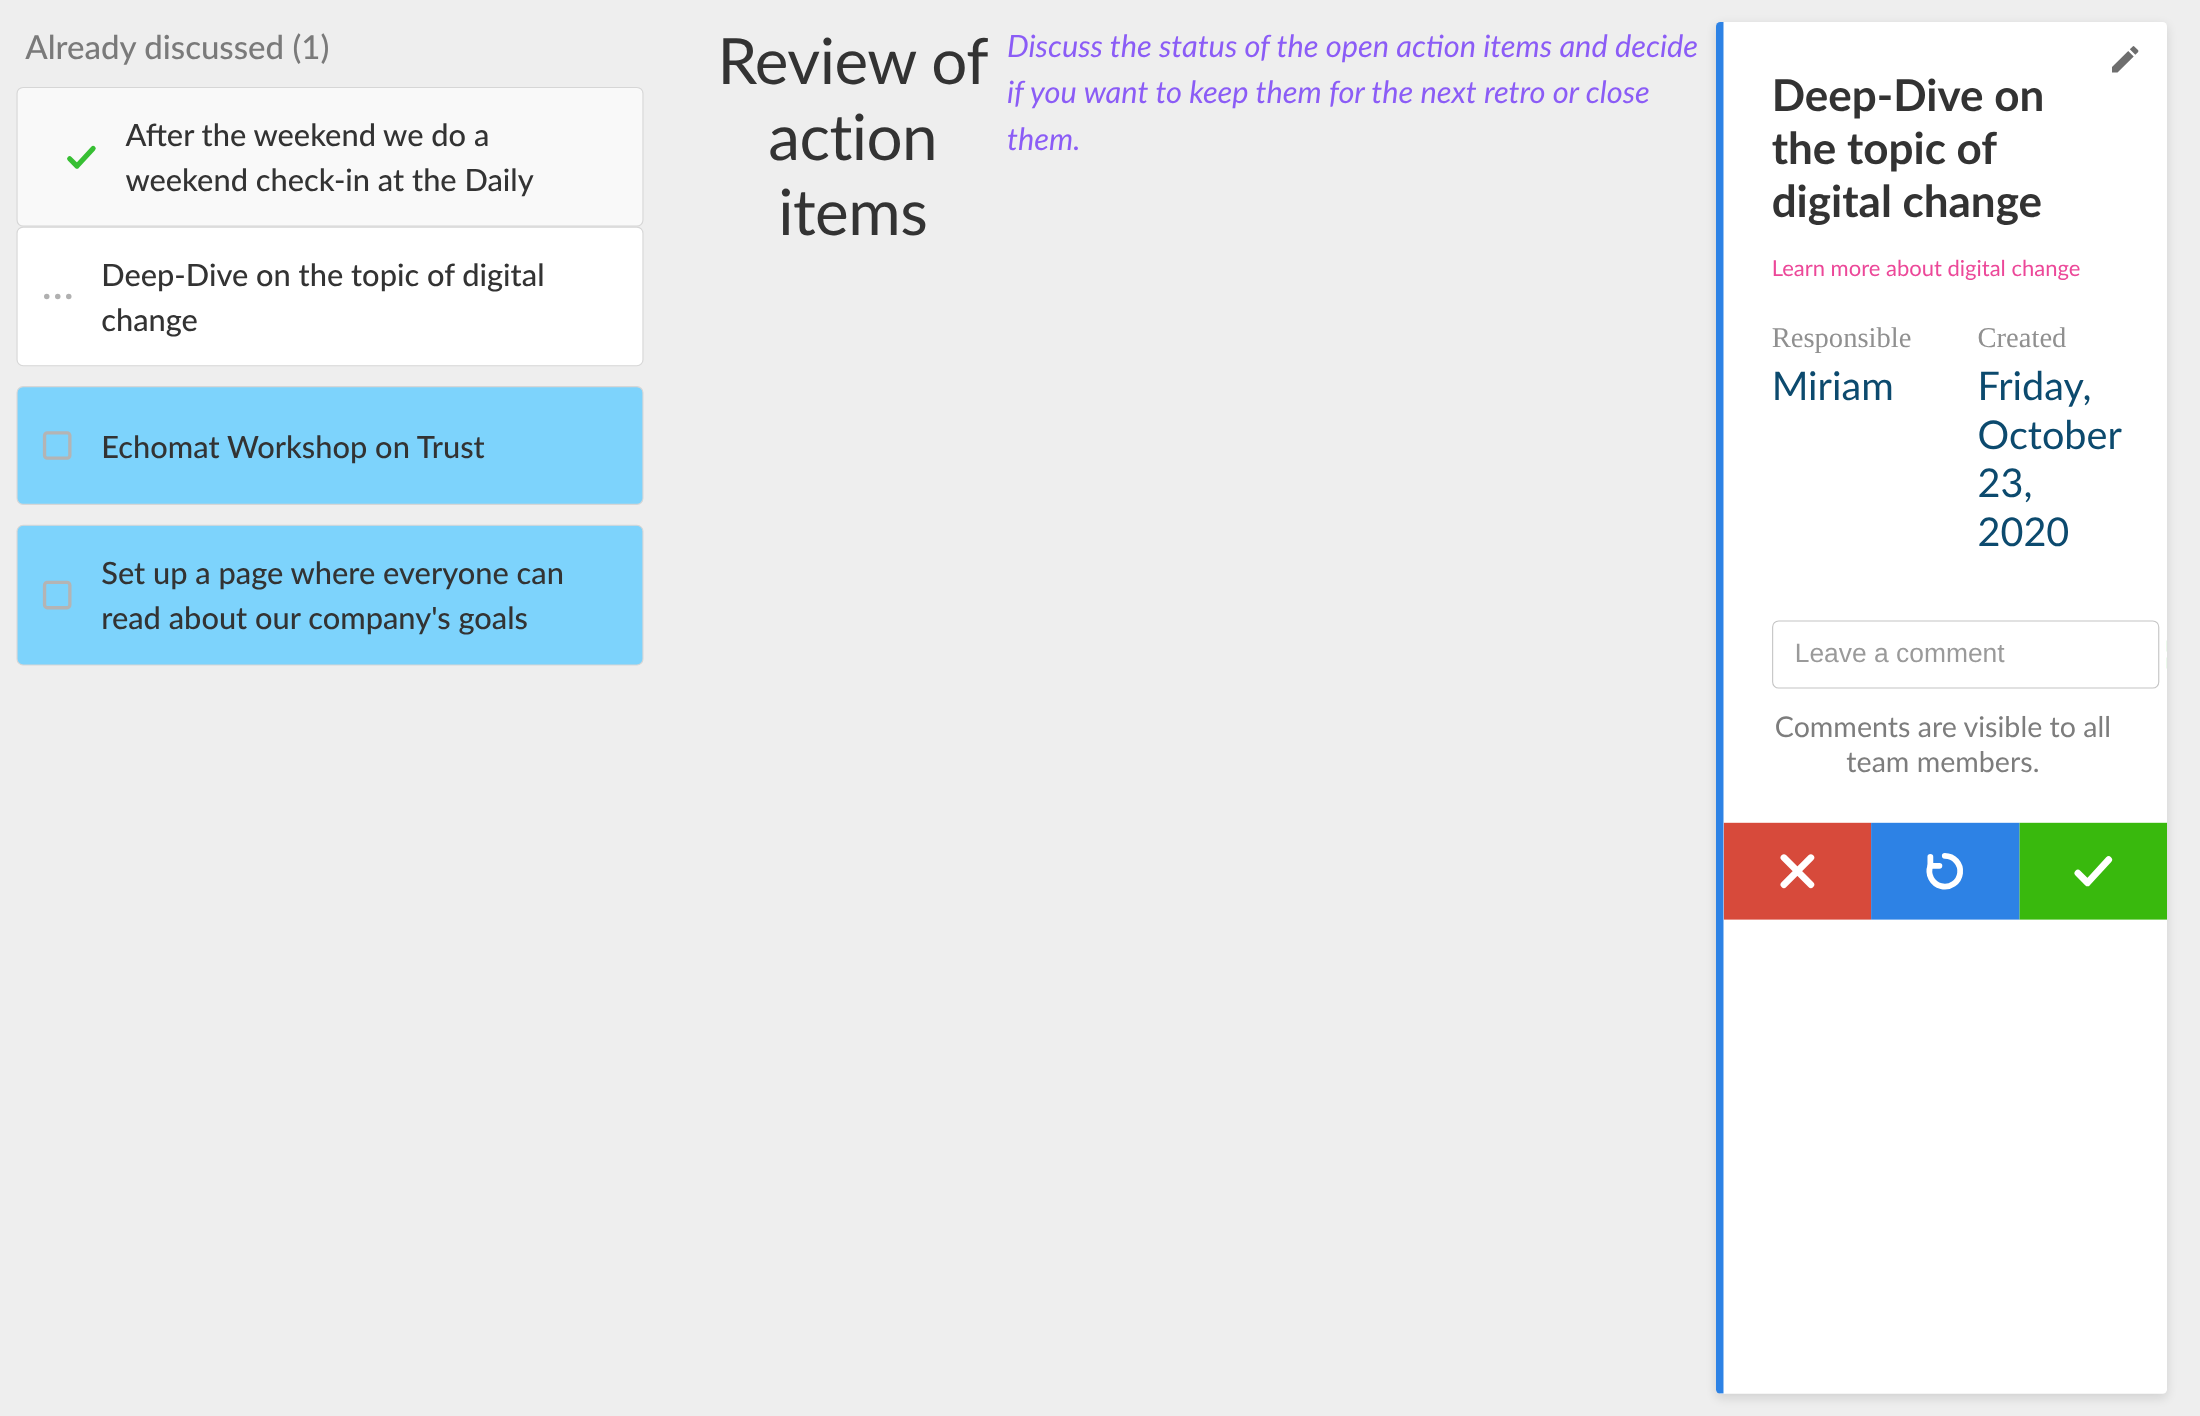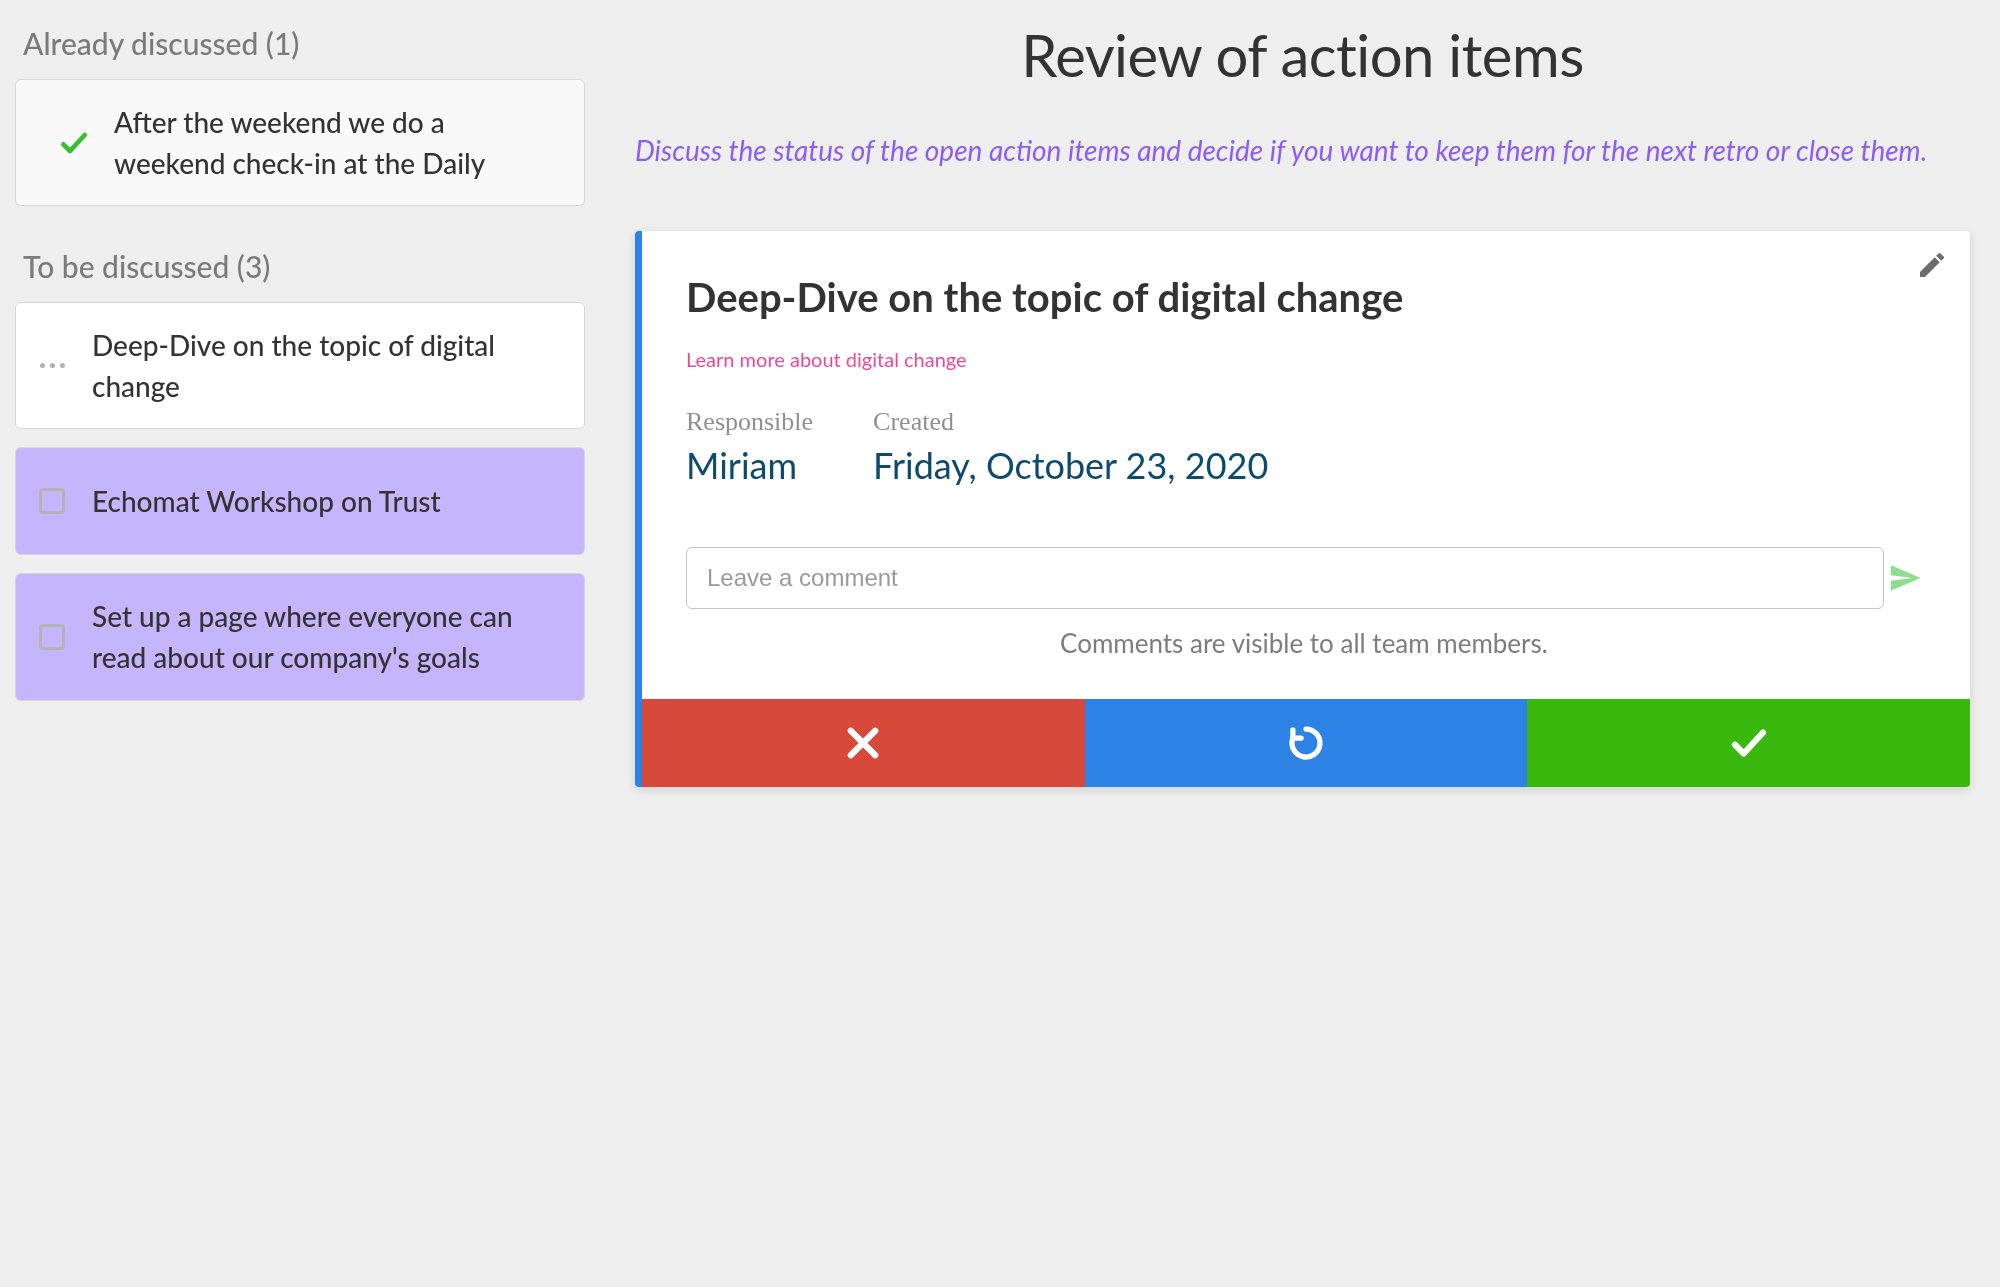--- a/index.html
+++ b/index.html
@@ -86,7 +86,7 @@
   .main {
     flex: 1;
     display: flex;
-    flex-direction: column;
+    flex-direction: row;
   }
   .main-title {
     font-size: 58px;

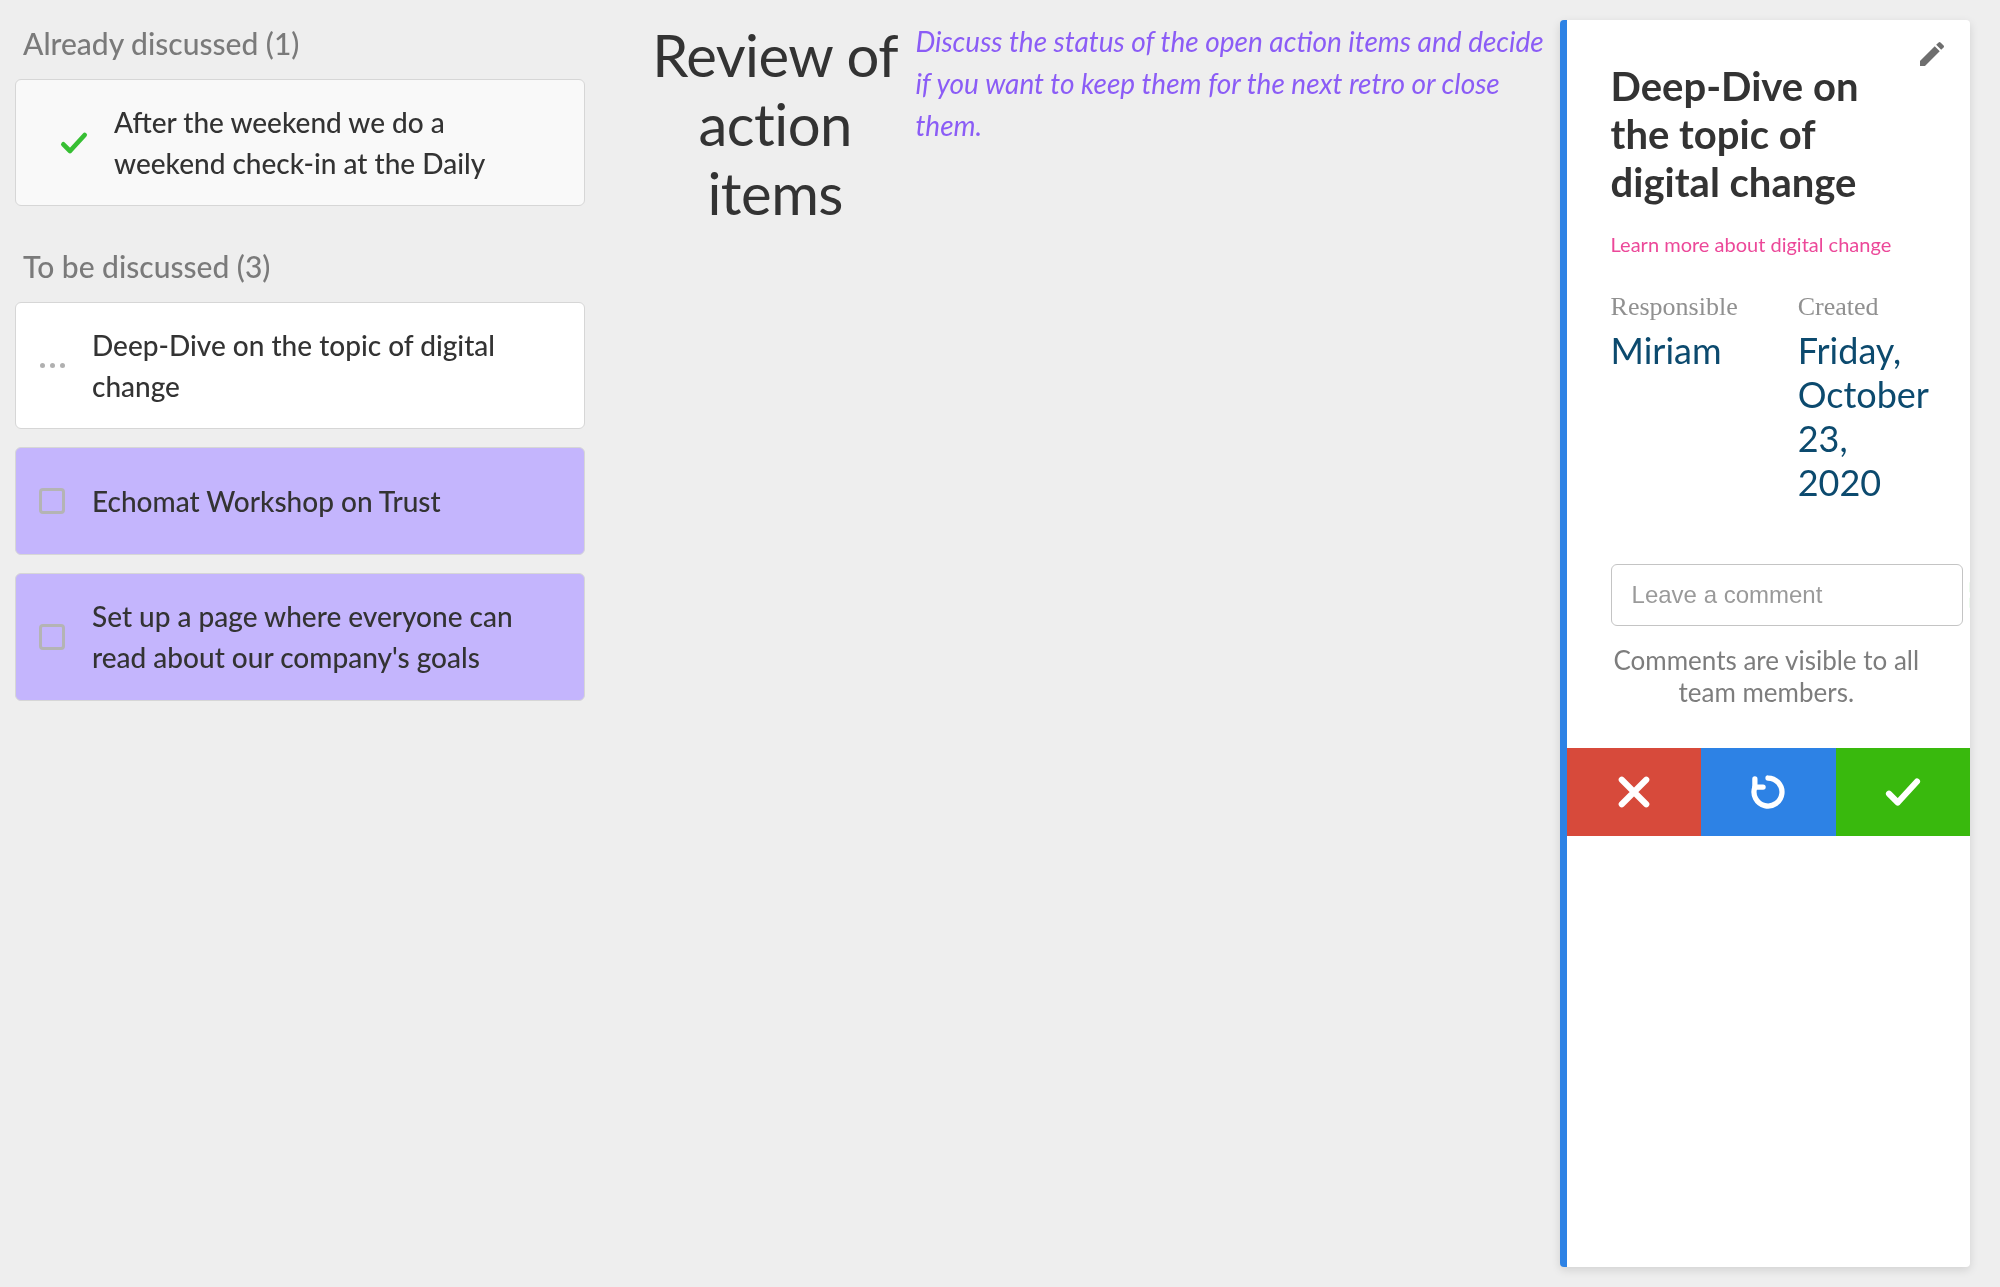--- a/index.html
+++ b/index.html
@@ -209,7 +209,6 @@
       </div>
     </div>
 
-    <div class="section-heading second-heading">To be discussed (3)</div>
 
     <div class="card-list">
 

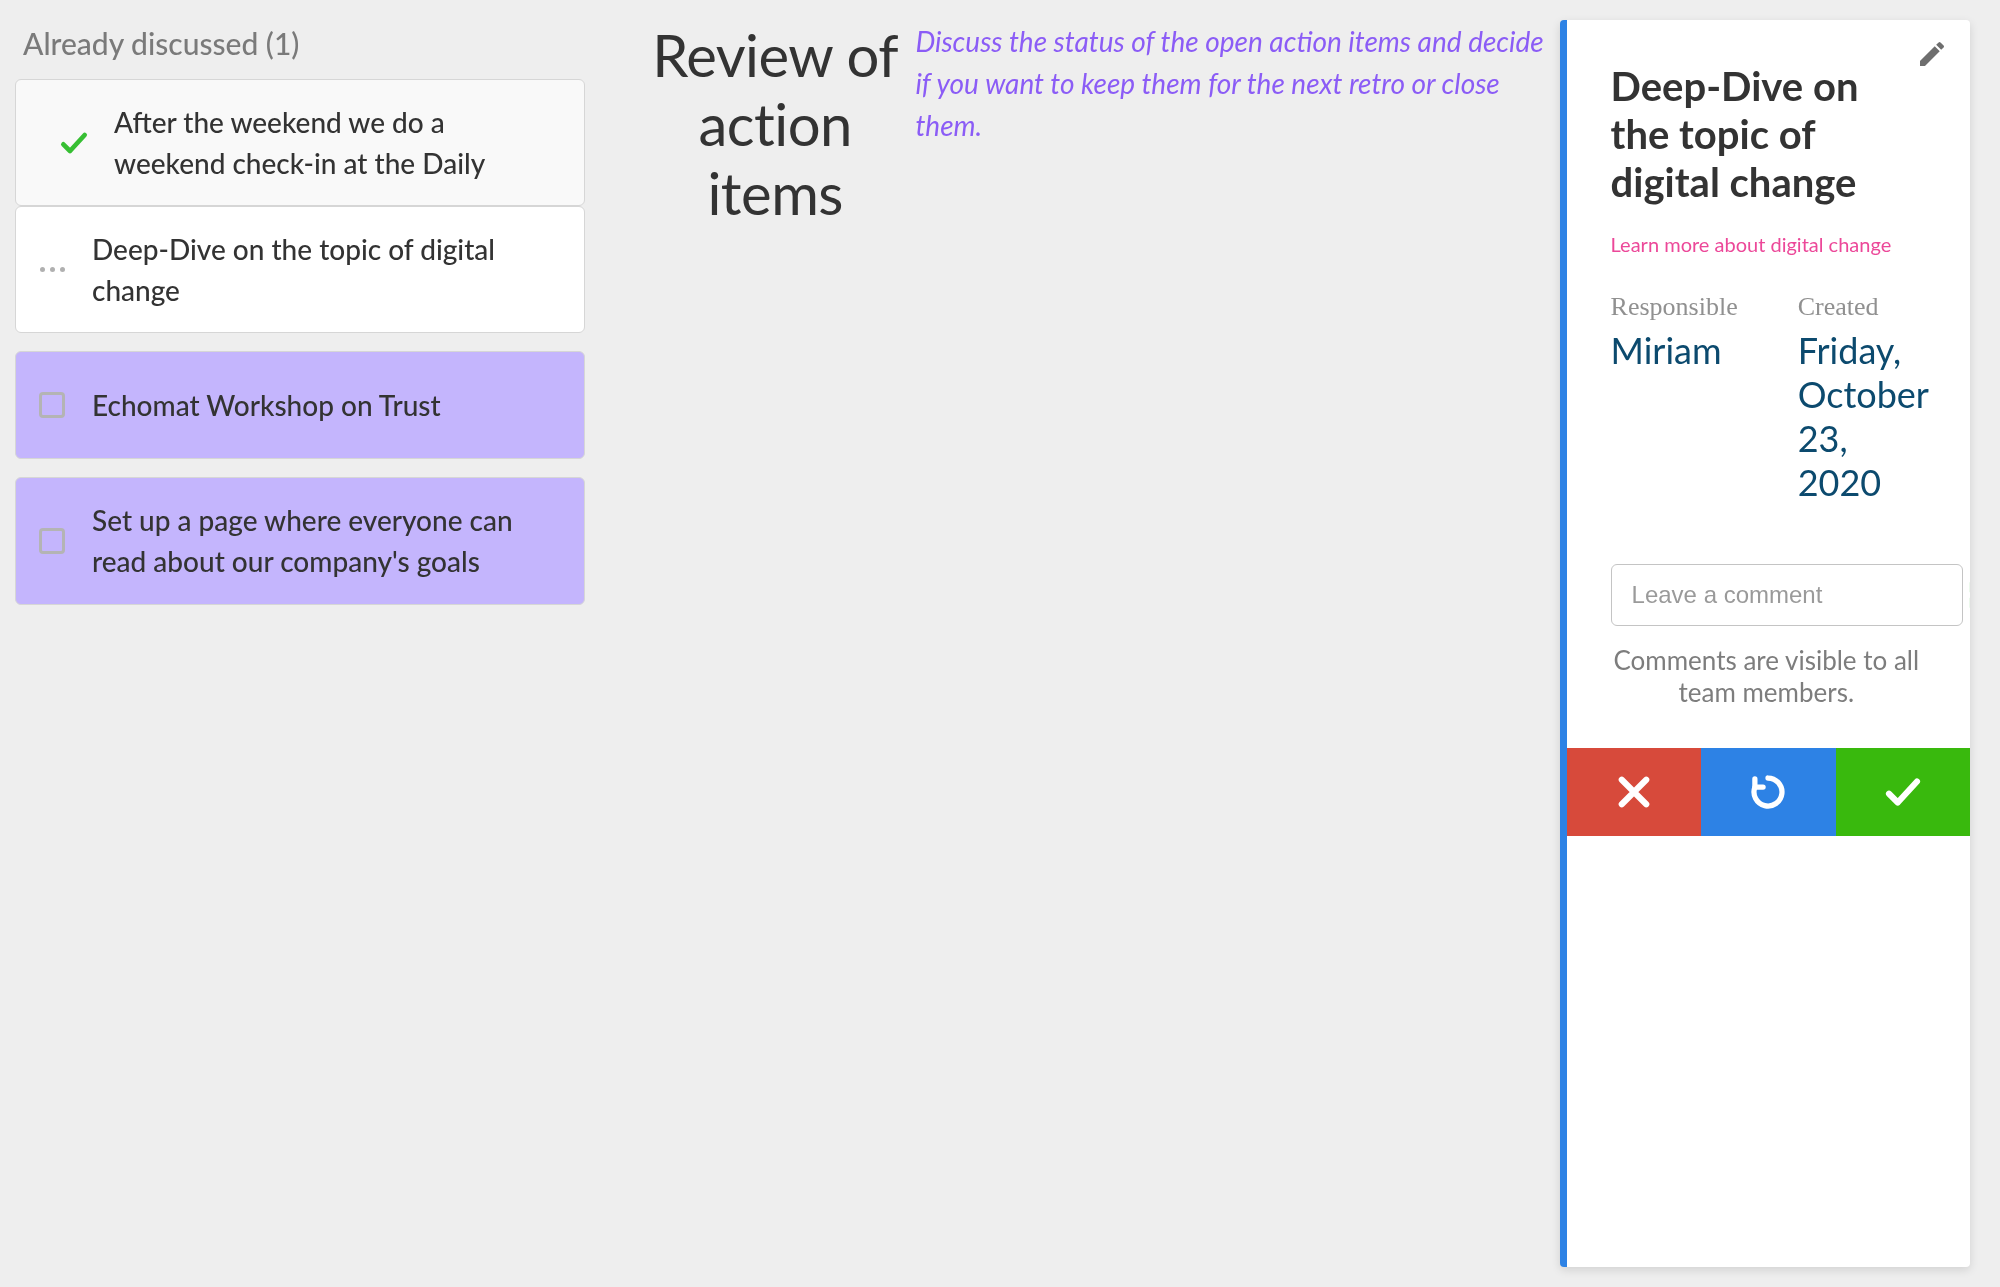--- a/index.html
+++ b/index.html
@@ -42,7 +42,7 @@
     border: 1px solid #d6d6d6;
     border-radius: 6px;
     padding: 22px 24px 22px 16px;
-    background: #c4b5fd;
+    background: #7dd3fc;
     min-height: 108px;
   }
   .item-card.done { background: #f9f9f9; padding-left: 38px; }

